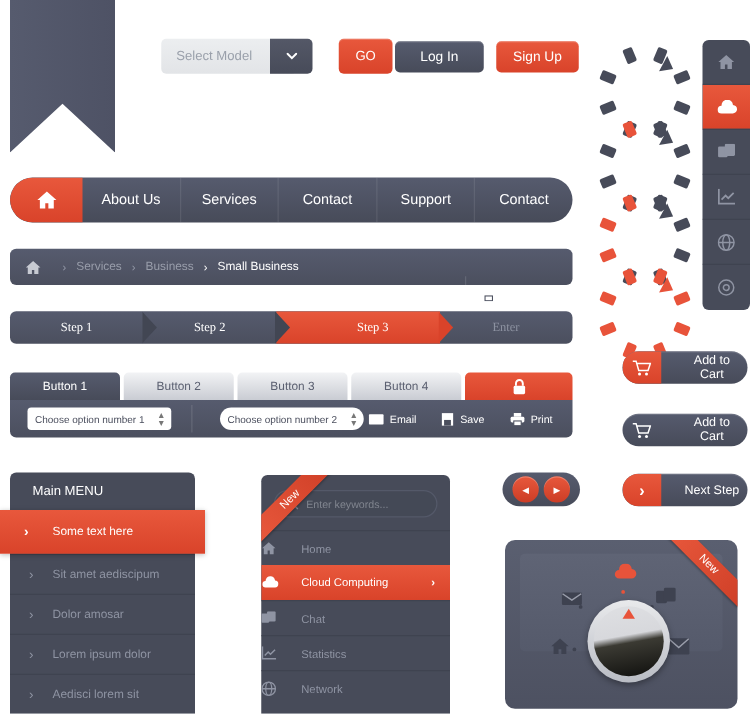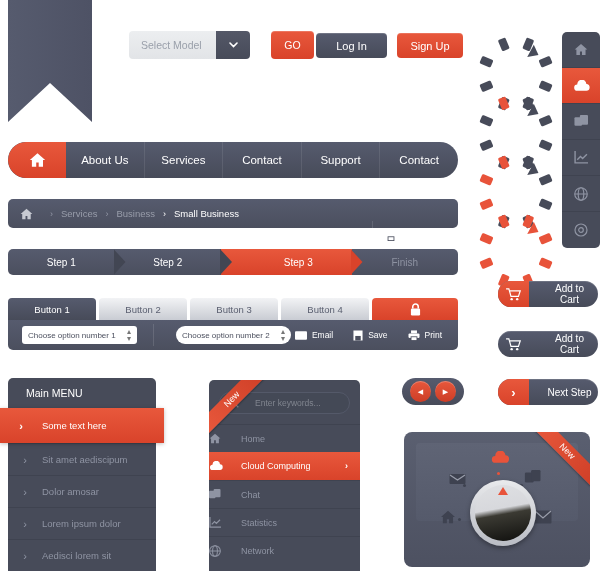--- a/index.html
+++ b/index.html
@@ -88,7 +88,7 @@
   
   .steps { left:8px; top:249px; width:450px; height:26px;
     border-radius:5px; overflow:hidden; display:flex;
-    background: linear-gradient(180deg,#565b6e,#4b4f5e); }
+    background: linear-gradient(180deg,#565b6e,#4b4f5e); font-family: Liberation Serif, serif; }
   .step { flex:1; position:relative; display:flex; align-items:center;
     justify-content:center; font-size:10px; color:#ffffff; cursor:pointer; }
   .step.dim { color:#8d92a1; }

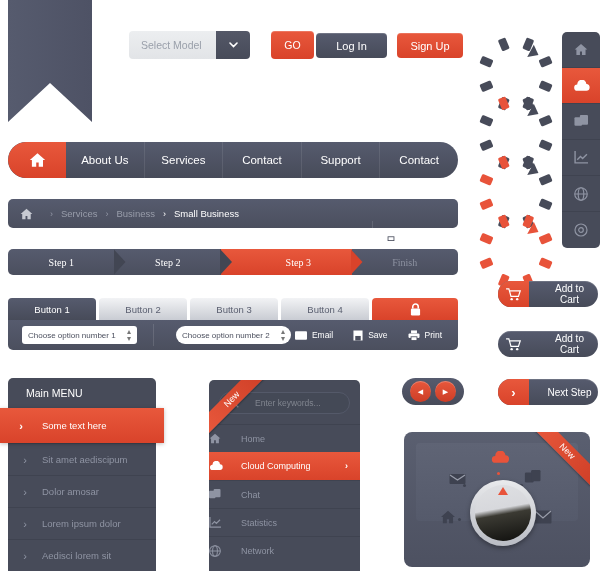--- a/index.html
+++ b/index.html
@@ -347,7 +347,7 @@
       <i class="notch"></i>
     </div>
     <div class="step dim">
-      <span>Finish</span>
+      <span>Enter</span>
     </div>
   </div>
 

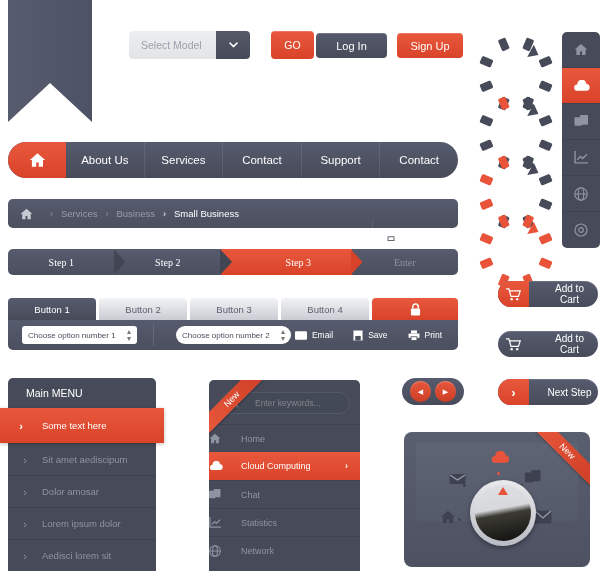--- a/index.html
+++ b/index.html
@@ -141,7 +141,7 @@
     background:#474b59; border-radius:5px 5px 0 0; overflow:hidden; }
   .searchbox { margin:12px 10px 10px 10px; height:22px; border-radius:11px;
     background:#41455262; border:1px solid #545969;
-    display:flex; align-items:center; padding:0 9px; gap:16px;
+    display:flex; align-items:center; padding:0 9px; gap:6px;
     color:#80858f; font-size:8.5px; cursor:text; }
   .mpanel .mi { height:28px; display:flex; align-items:center;
     color:#8f94a3; font-size:9px; cursor:pointer; border-top:1px solid #3f4350; }

